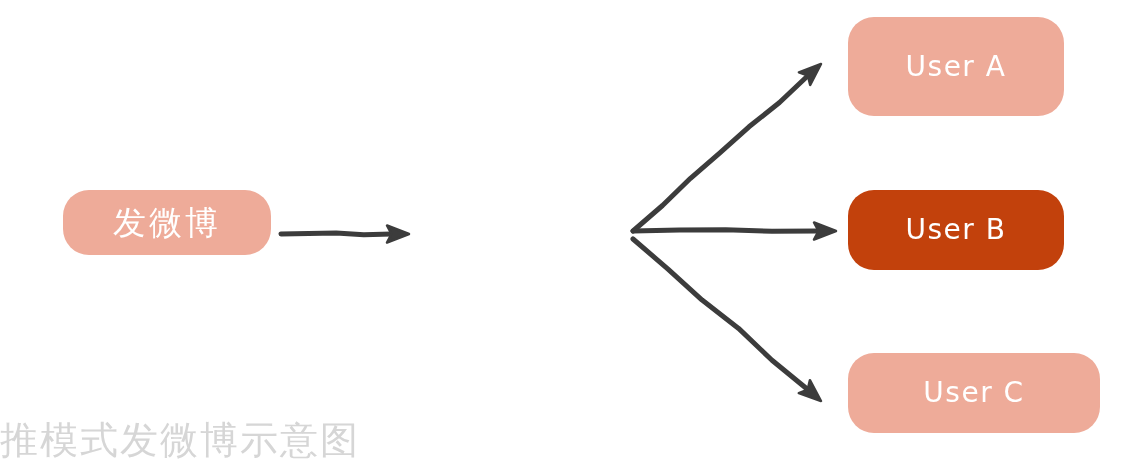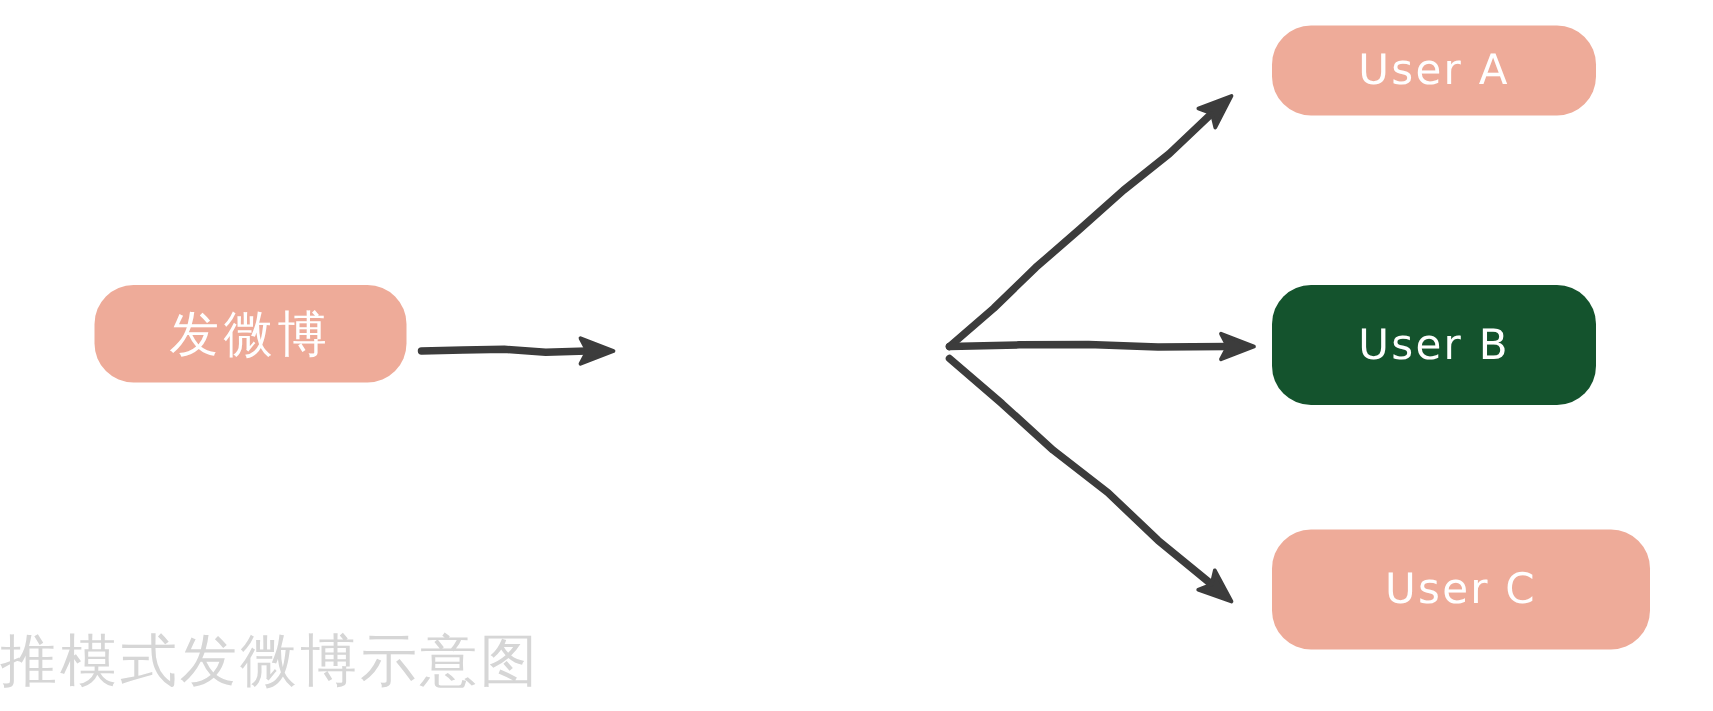--- a/index.html
+++ b/index.html
@@ -87,7 +87,7 @@
   </div>
 
 
-  <div class="node" style="left: 848px; top: 17px; width: 216px; height: 60px; background: rgb(238, 171, 153); color: rgb(255, 255, 255);">
+  <div class="node" style="left: 848px; top: 17px; width: 216px; height: 99px; background: rgb(238, 171, 153); color: rgb(255, 255, 255);">
     <span class="node-label label-en">User A</span>
   </div>
 

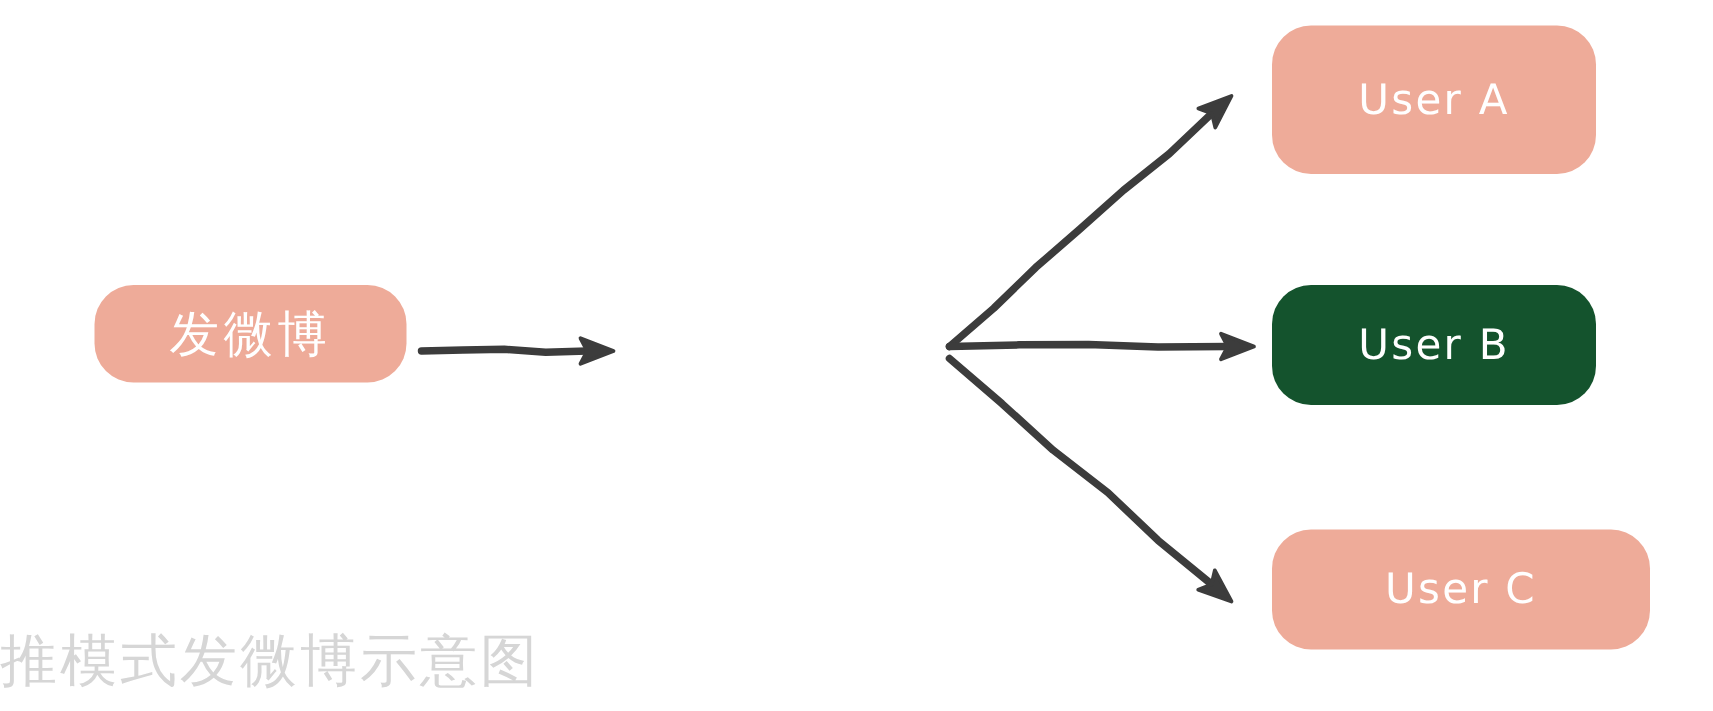--- a/index.html
+++ b/index.html
@@ -91,7 +91,7 @@
     <span class="node-label label-en">User A</span>
   </div>
 
-  <div class="node" style="left: 848px; top: 190px; width: 216px; height: 80px; background: #14532d; color: rgb(255, 255, 255);">
+  <div class="node" style="left: 848px; top: 190px; width: 216px; height: 80px; background: #c2410c; color: rgb(255, 255, 255);">
     <span class="node-label label-en">User B</span>
   </div>
 

